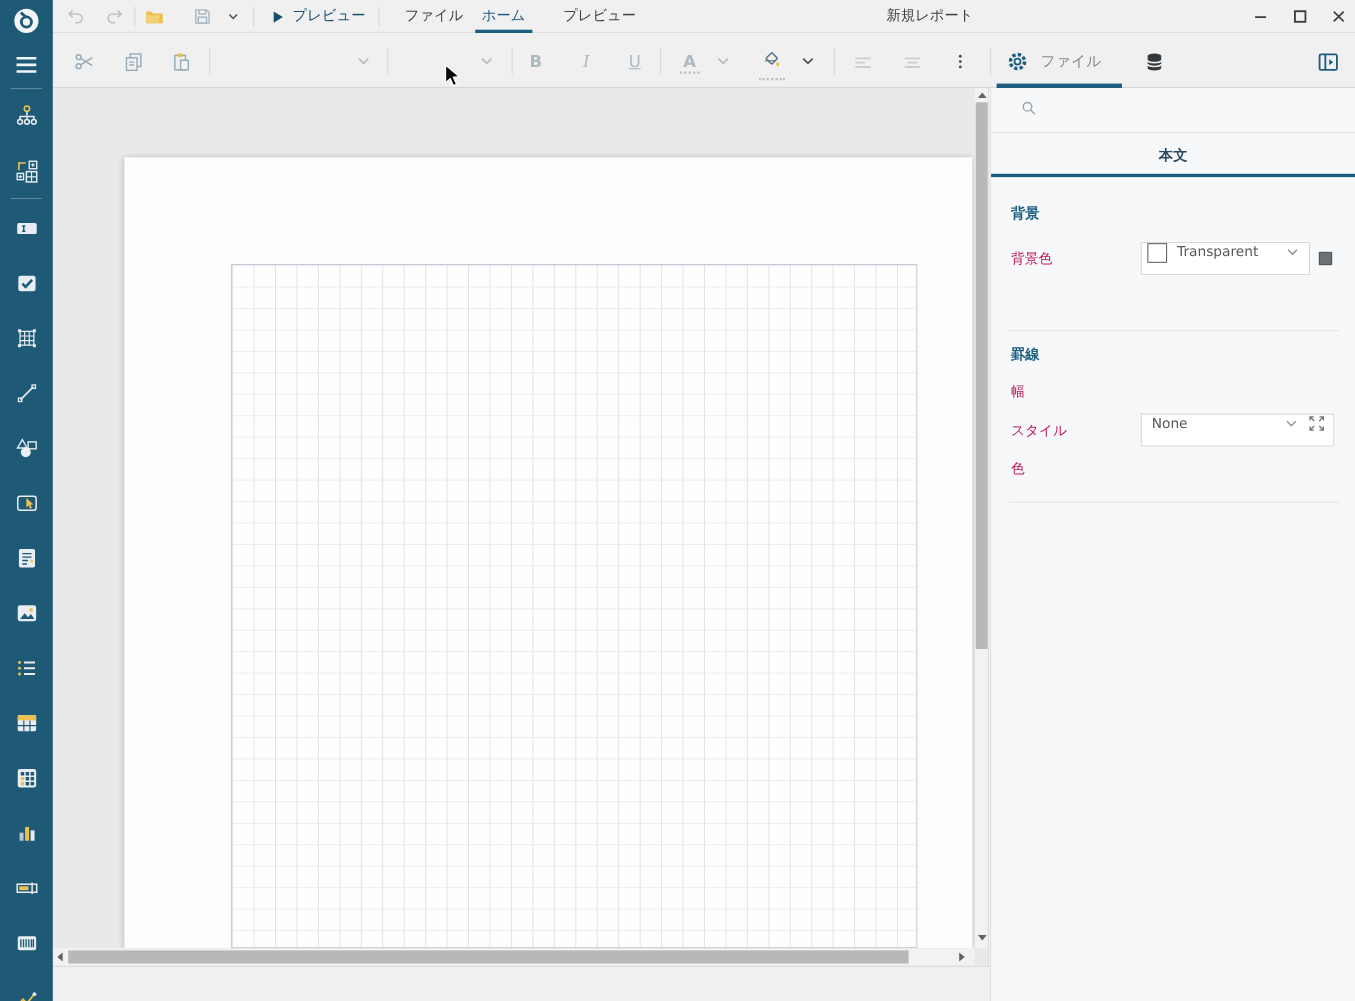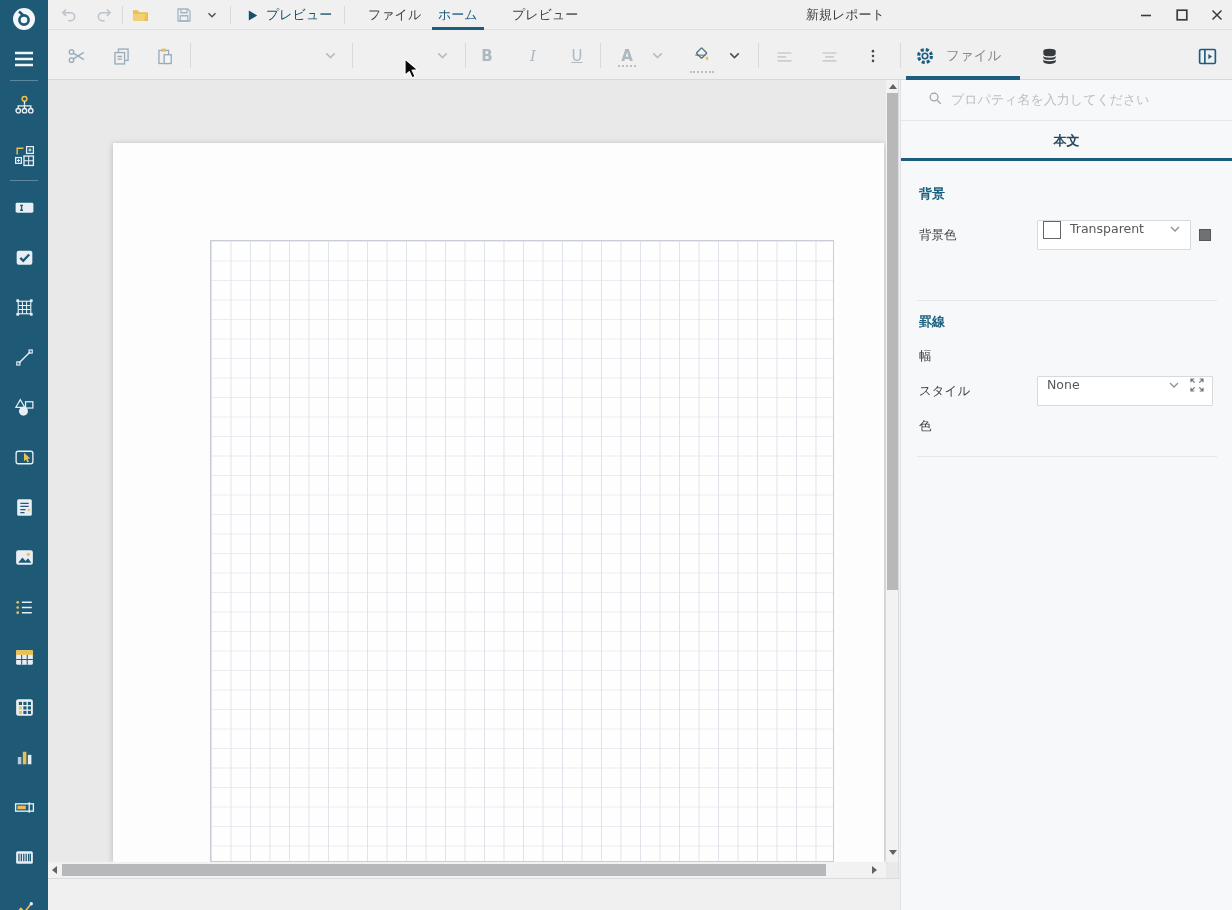--- a/index.html
+++ b/index.html
@@ -468,7 +468,6 @@
         <path d="M14.5 14.5l5 5"></path>
       </svg>
   </div>
-  <input class="pn-search" placeholder="プロパティ名を入力してください" style="">
   <div class="pn-div" style="left:0; top:40px; width:332px;"></div>
 
   <div class="pn-tab">本文</div>

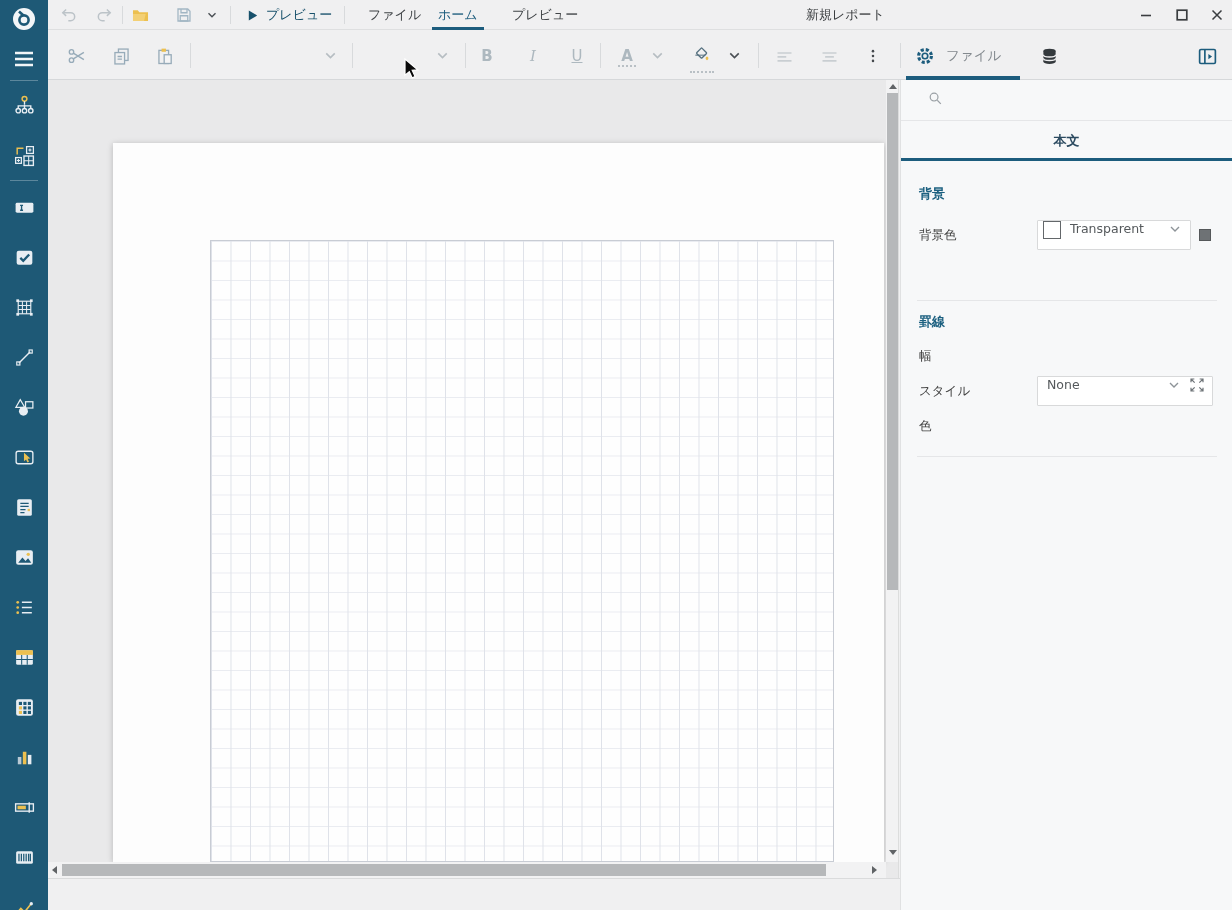--- a/index.html
+++ b/index.html
@@ -61,7 +61,7 @@
   .pn-tab-line { position:absolute; left:0; top:78px; width:100%; height:3px; background:#1c5c7d; }
   .pn-sec { position:absolute; left:18px; font-size:13px; font-weight:bold; color:#1c6080; }
   .pn-row { position:absolute; left:0; width:332px; height:30px; }
-  .pn-label { position:absolute; left:18px; top:0; height:30px; line-height:30px; color:#404040; }
+  .pn-label { position:absolute; left:18px; top:0; height:30px; line-height:30px; color:#be185d; }
   .pn-box { position:absolute; top:0; height:30px; background:#fff; border:1px solid #d8d9da; border-radius:1px; display:flex; cursor:pointer; color:#55595c; }
   .pn-box .val { flex:1; padding-left:9px; font-size:12.5px; }
   .swatch { width:18px; height:18px; margin-left:5px; flex:none; }

